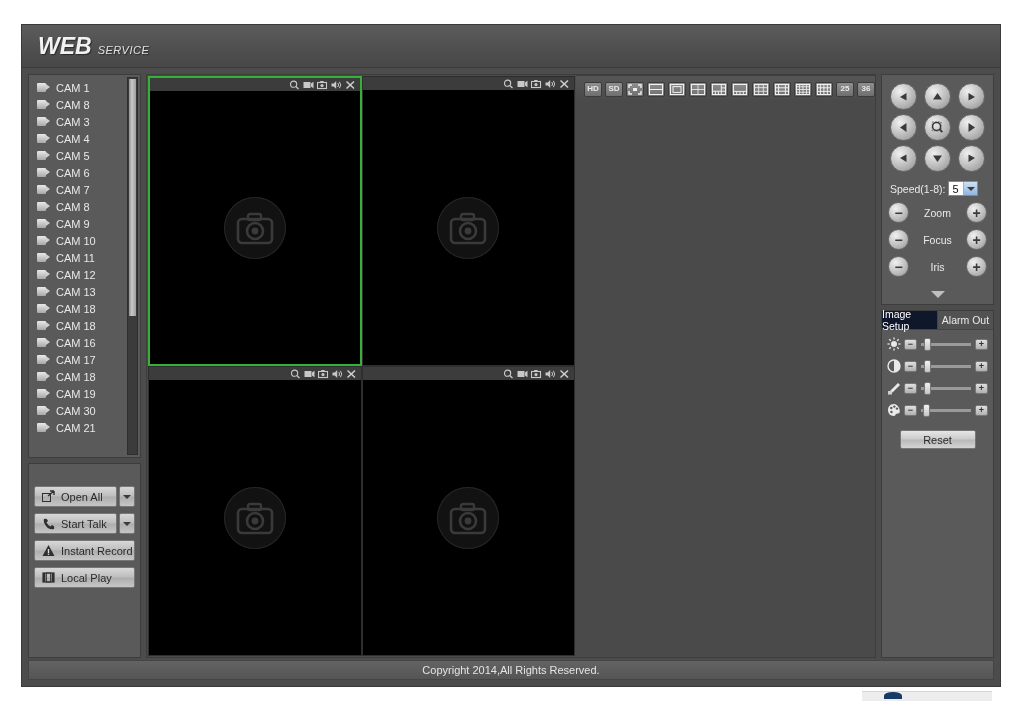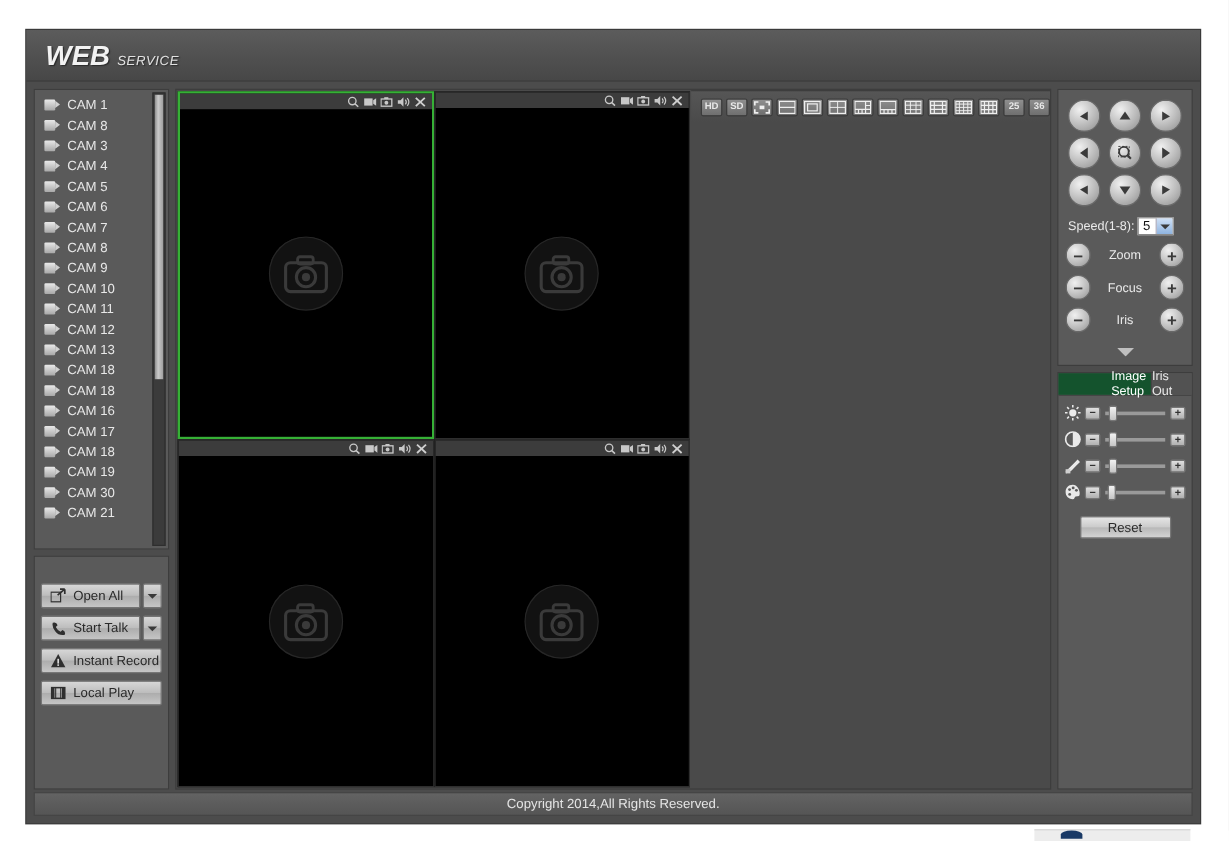--- a/index.html
+++ b/index.html
@@ -342,9 +342,8 @@
     border-right: 1px solid #454545;
   }
   .img-tab.active {
-    background: #14532d;
+    background: #0f172a;
     color: #ffffff;
-    padding-left: 44px;
   }
   .img-tab:last-child { border-right: none; }
   .sliders { padding: 7px 5px 0 5px; }

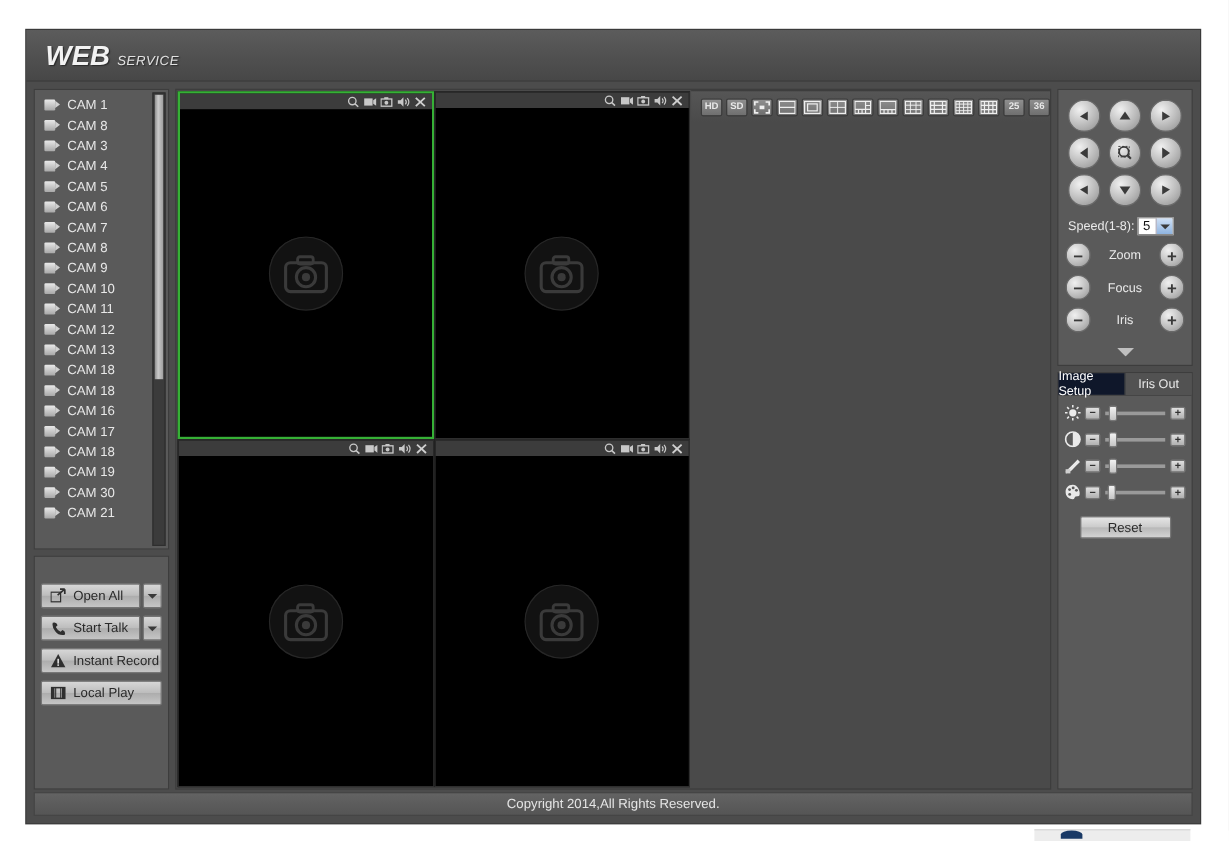--- a/index.html
+++ b/index.html
@@ -957,7 +957,7 @@
       <div class="img-box">
         <div class="img-tabs" id="img-tabs">
             <div class="img-tab active">Image Setup</div>
-            <div class="img-tab">Iris Out</div>
+            <div class="img-tab">Alarm Out</div>
           </div>
         <div class="sliders" id="sliders">
             <div class="slider-row">

